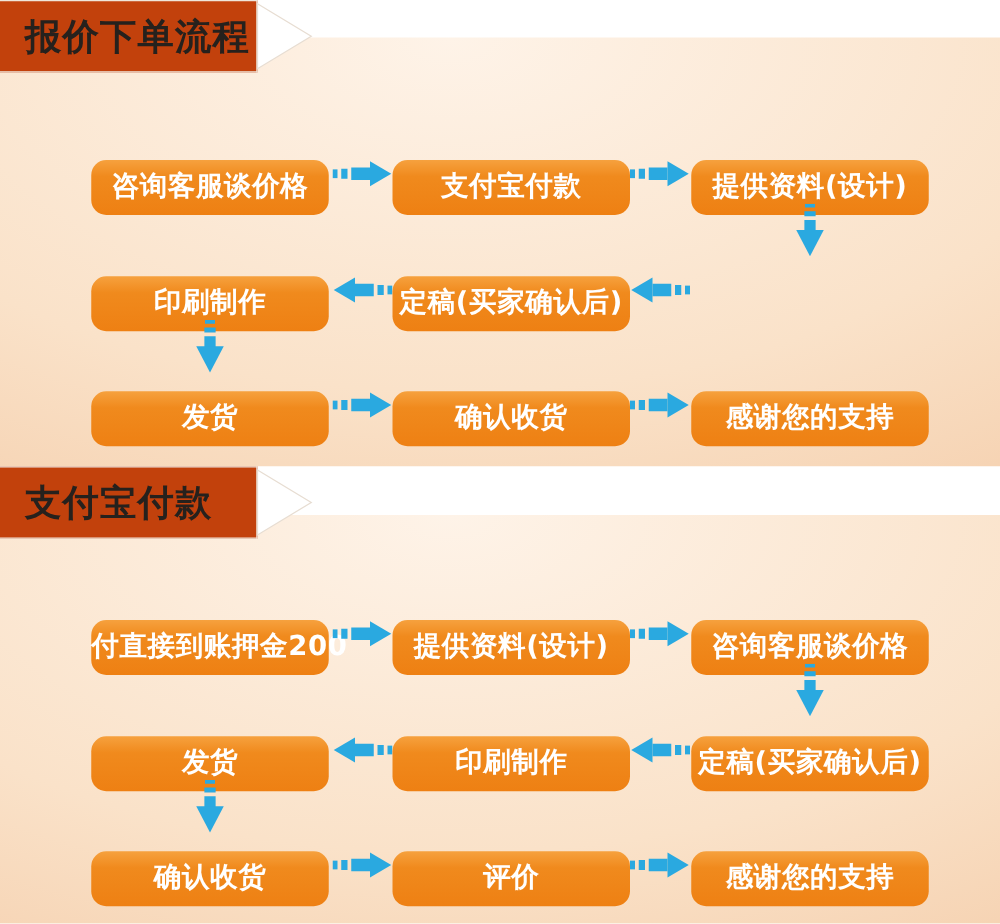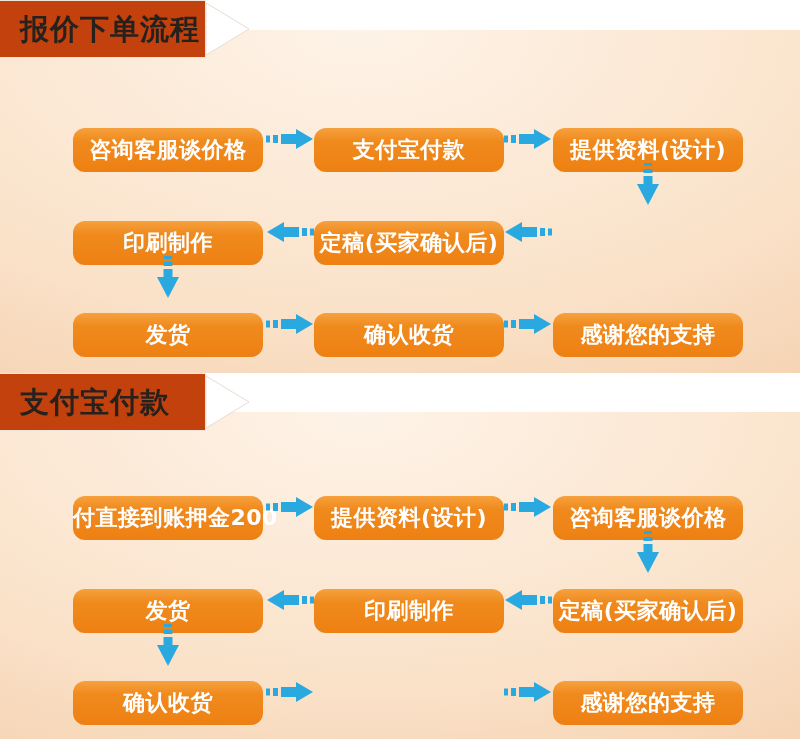--- a/index.html
+++ b/index.html
@@ -162,6 +162,7 @@
     <svg class="harrow a12" viewBox="0 0 48 22">
         <use href="#ar"></use>
       </svg>
+    <div class="box c2">评价</div>
     <svg class="harrow a23" viewBox="0 0 48 22">
         <use href="#ar"></use>
       </svg>

